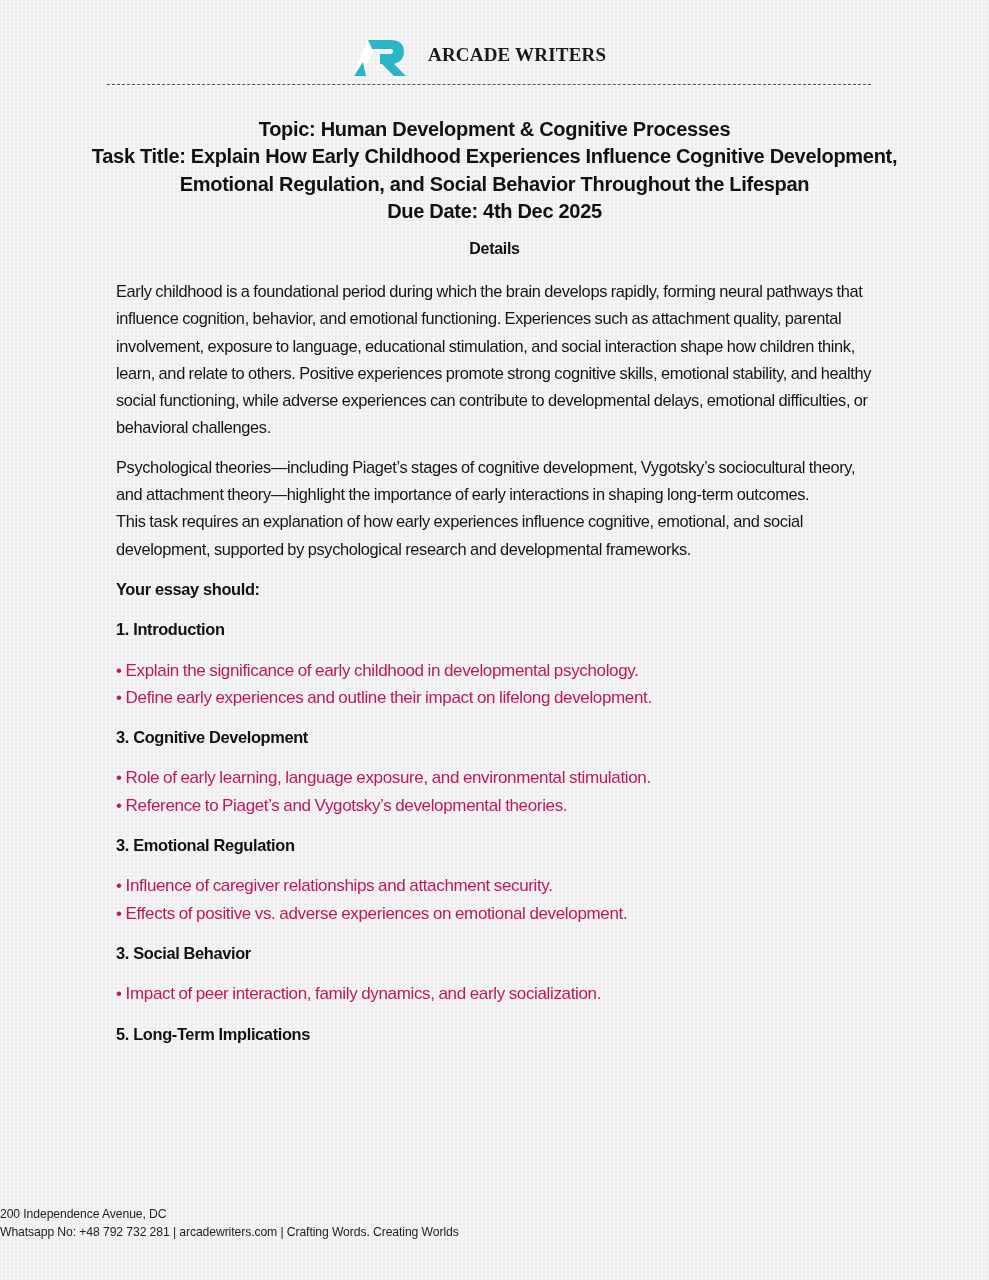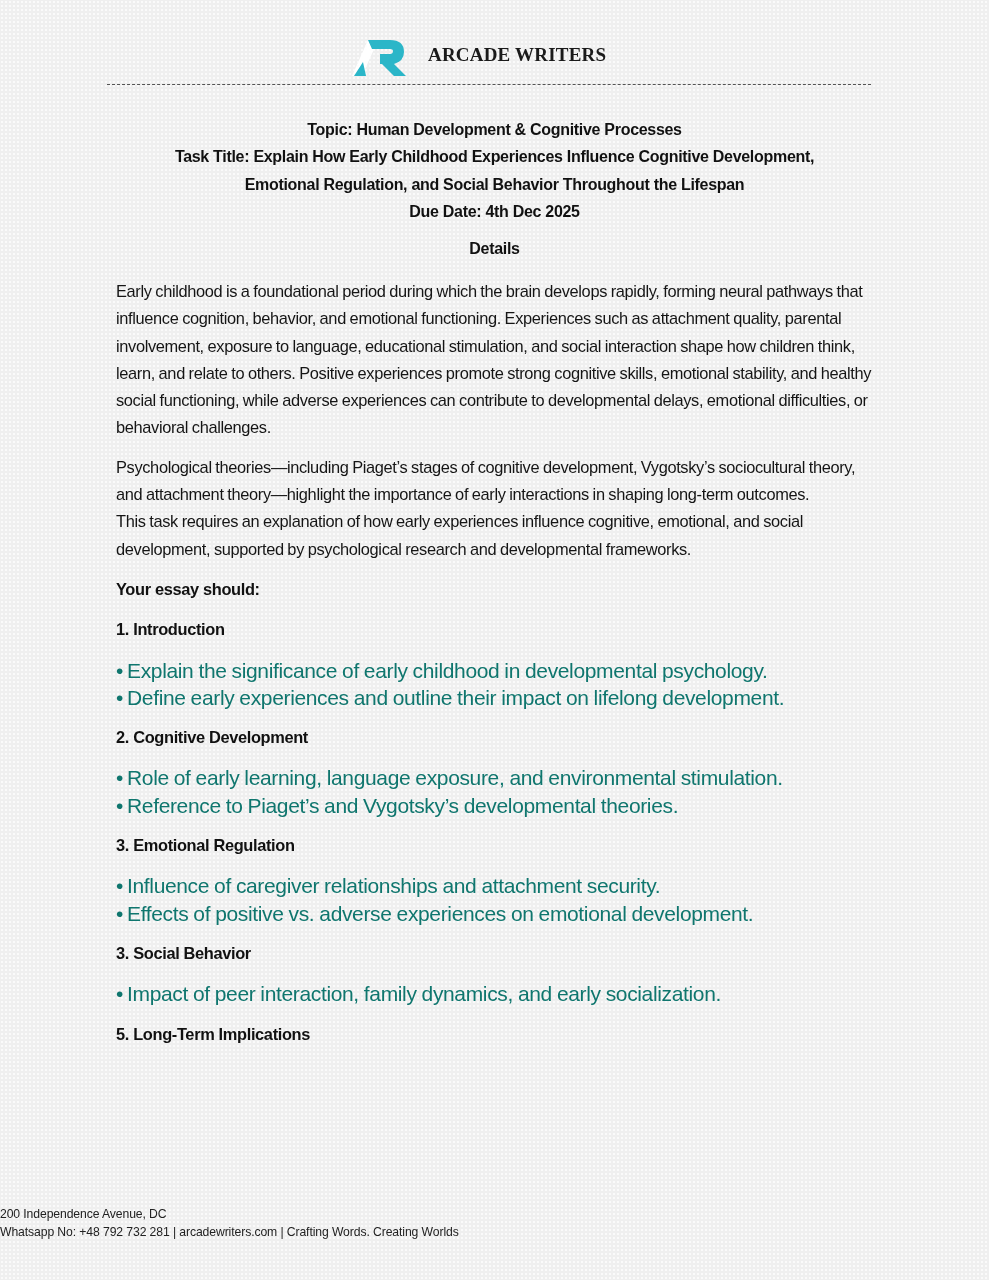--- a/index.html
+++ b/index.html
@@ -24,7 +24,7 @@
     }
     .titles { position: absolute; left: 0; top: 116px; width: 989px; text-align: center; }
     .titles div {
-      font-family: "Liberation Sans", sans-serif; font-weight: bold; font-size: 16px;
+      font-family: "Liberation Sans", sans-serif; font-weight: bold; font-size: 20px;
       line-height: 27.3px; color: #111; letter-spacing: -0.3px;
     }
     .details-head {

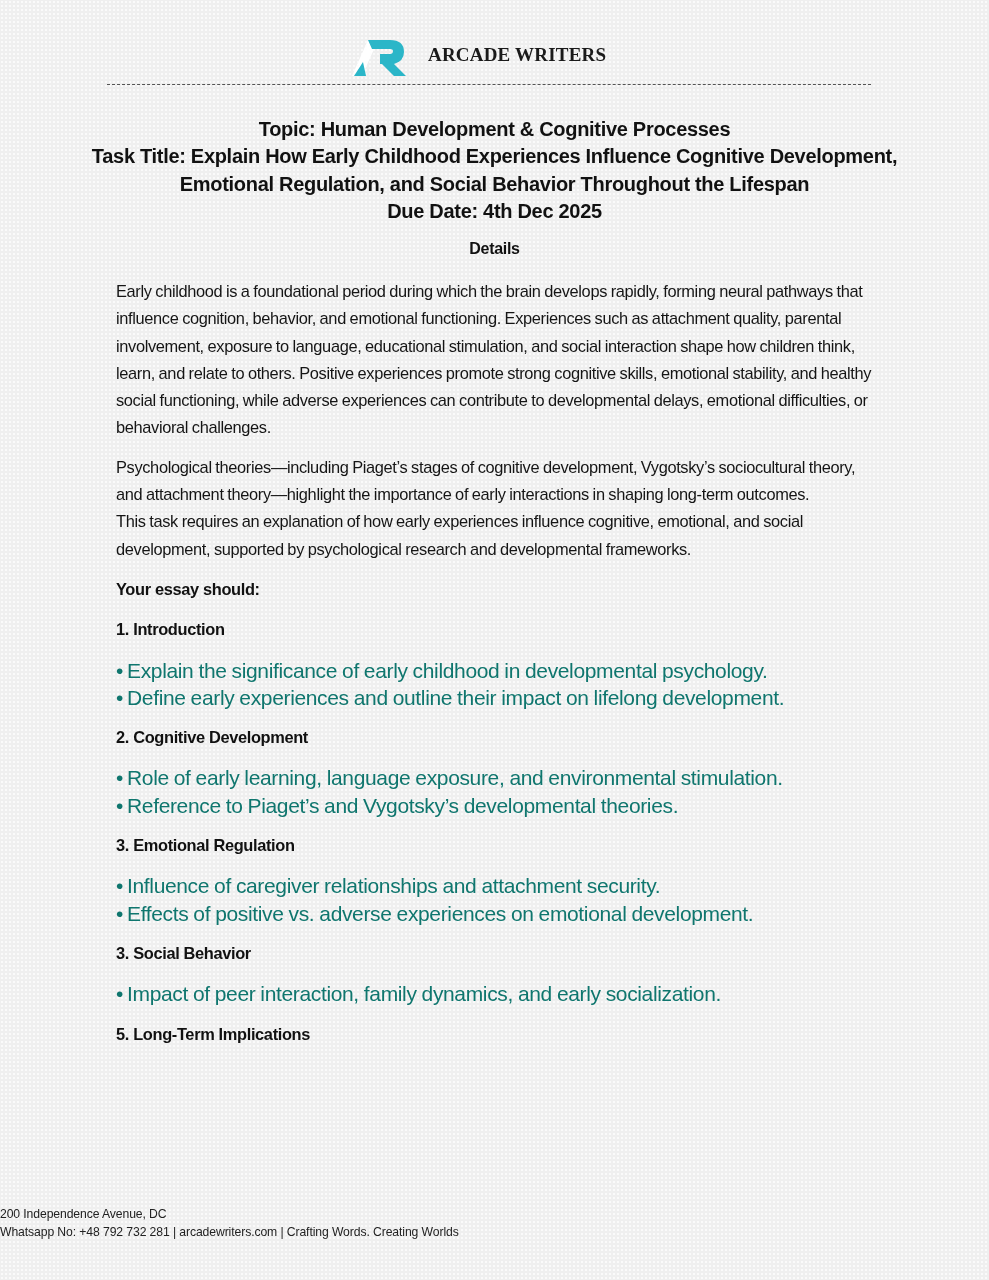--- a/index.html
+++ b/index.html
@@ -45,7 +45,7 @@
     }
     ul { list-style: none; margin: 0 0 13px 0; padding: 0; }
     li {
-      font-size: 21px; line-height: 27.3px; color: #0f766e;
+      font-size: 17px; line-height: 27.3px; color: #be185d;
       letter-spacing: -0.35px; word-spacing: -0.5px;
     }
     li .bullet { margin-right: 4px; }

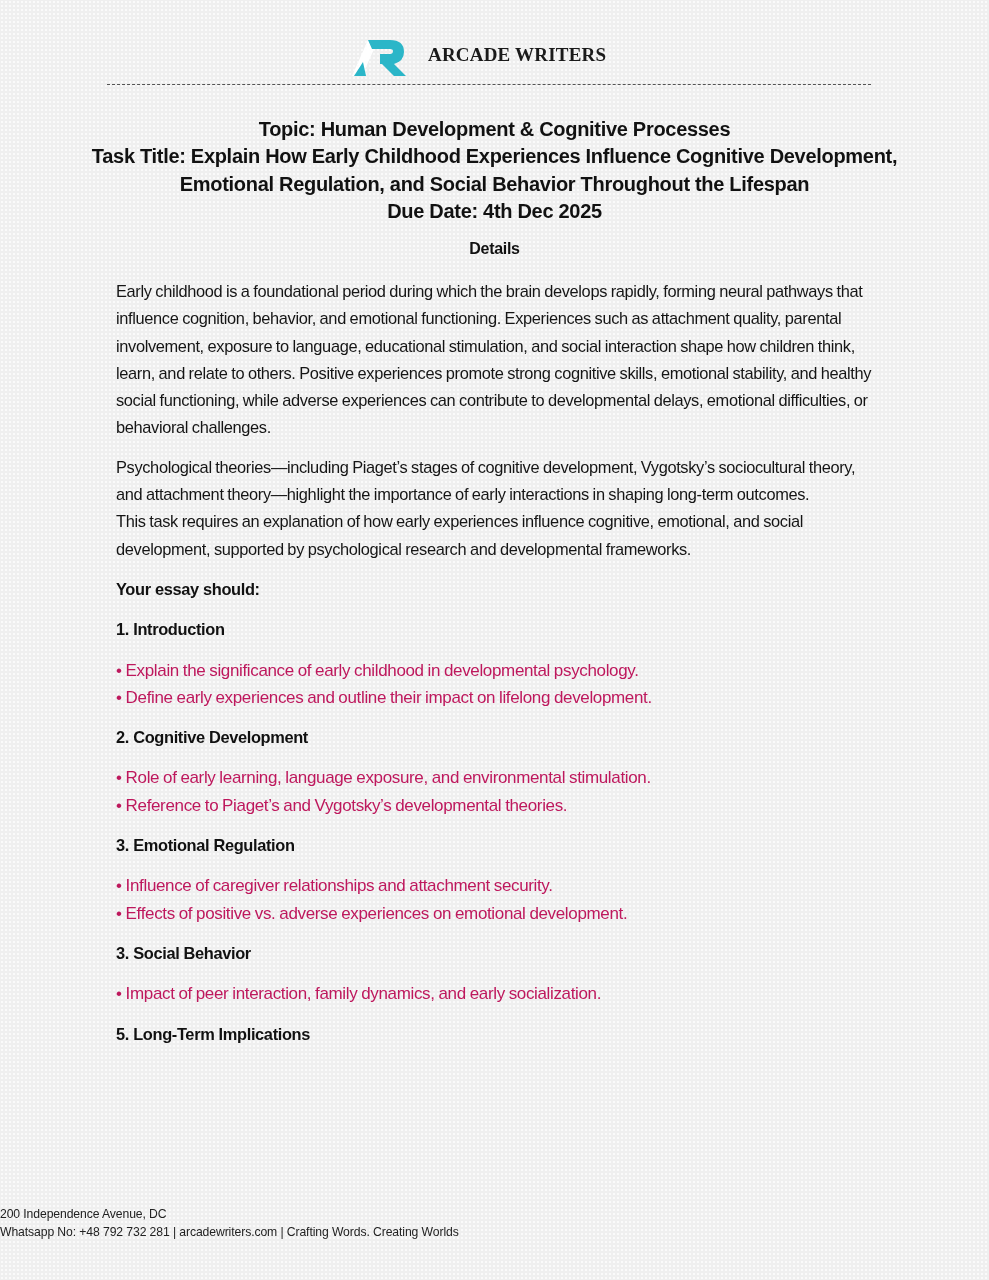--- a/index.html
+++ b/index.html
@@ -90,7 +90,7 @@
     <li><span class="bullet">•</span><span>Define early experiences and outline their impact on lifelong development.</span></li>
   </ul>
 
-  <h3>2. Cognitive Development</h3>
+  <h3>3. Cognitive Development</h3>
   <ul>
     <li><span class="bullet">•</span><span>Role of early learning, language exposure, and environmental stimulation.</span></li>
     <li><span class="bullet">•</span><span>Reference to Piaget’s and Vygotsky’s developmental theories.</span></li>

